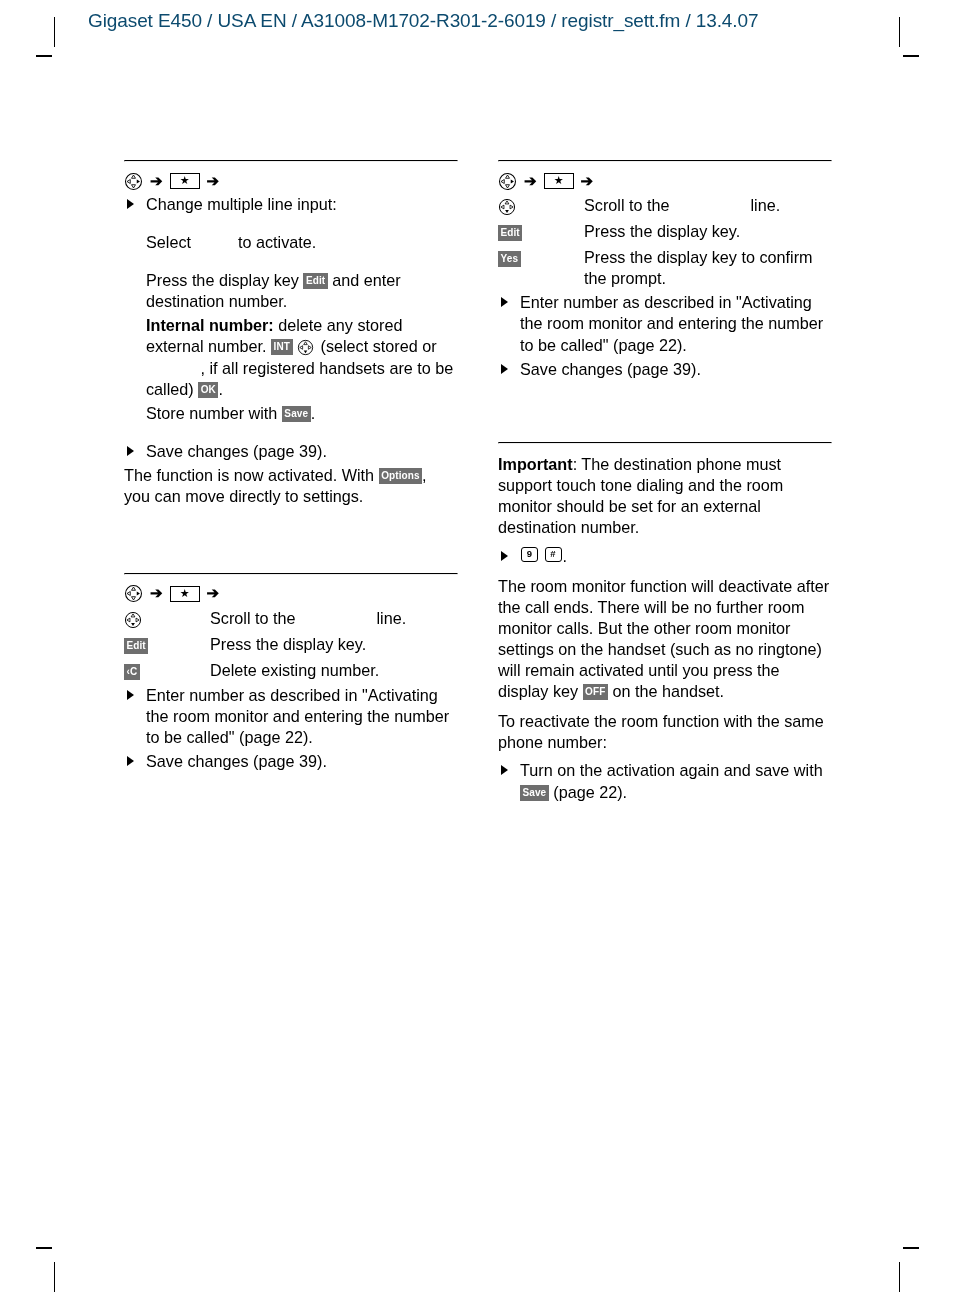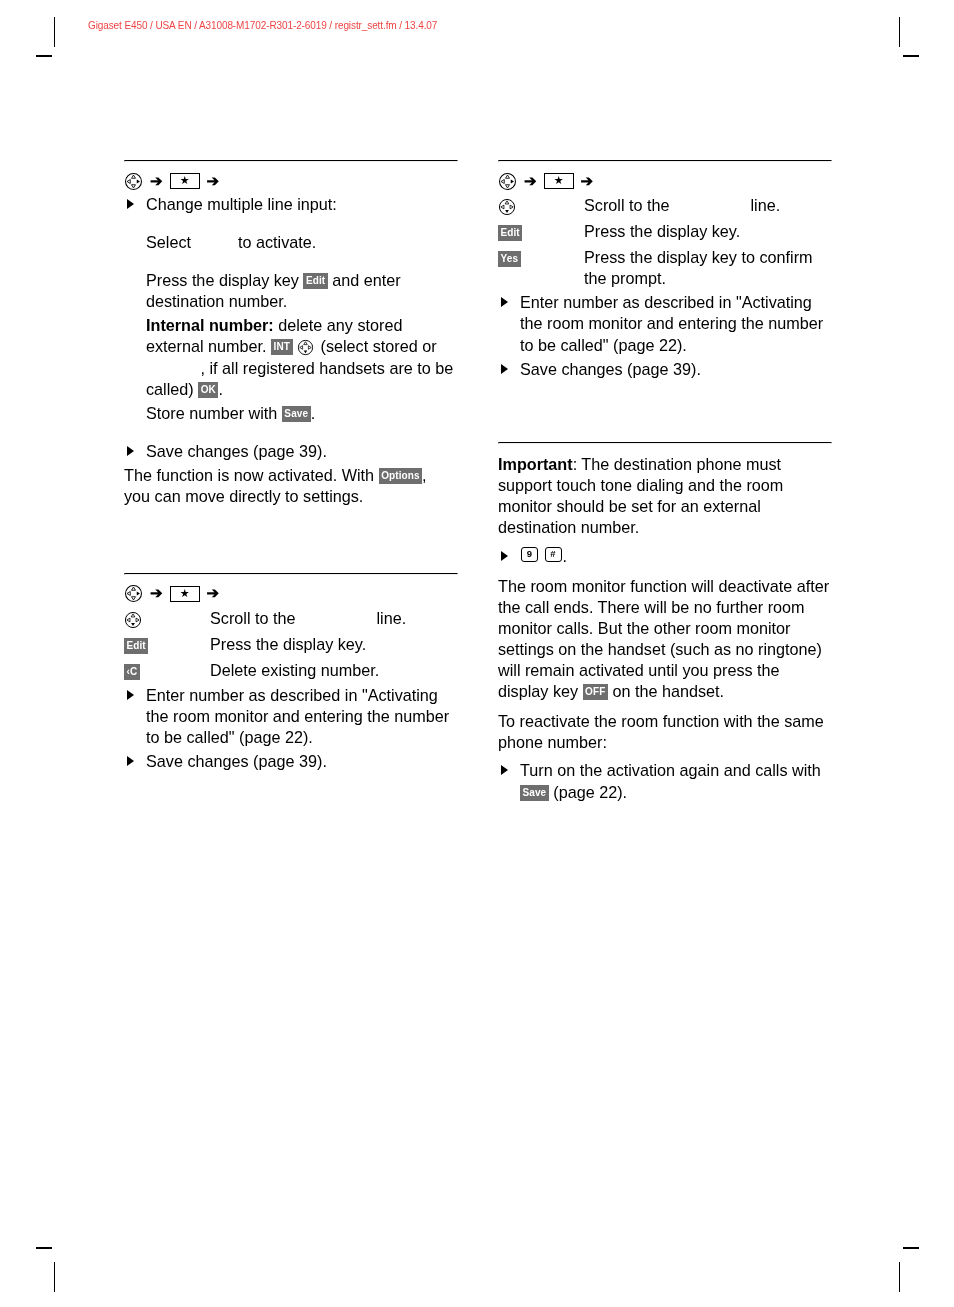--- a/index.html
+++ b/index.html
@@ -38,11 +38,11 @@
   .page-header {
     position: absolute;
     left: 88px;
-    top: 20px;
-    font-size: 10px;
+    top: 10px;
+    font-size: 19px;
     letter-spacing: -0.1px;
     white-space: nowrap;
-    color: #ef4444;
+    color: #0c4a6e;
   }
 
   

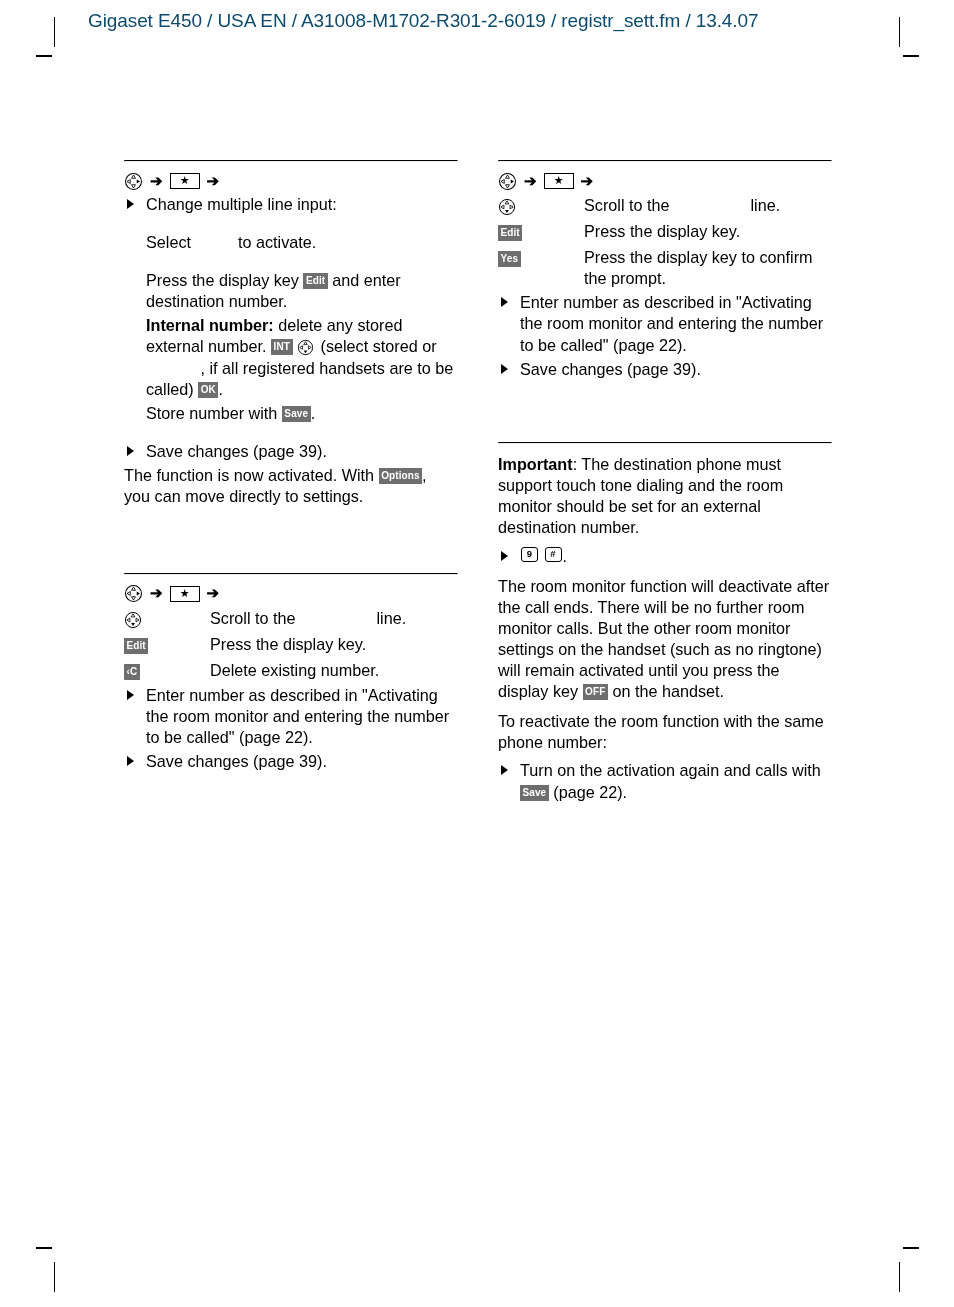--- a/index.html
+++ b/index.html
@@ -434,7 +434,7 @@
 
     <div class="bullet" style="margin-top:7px">
       <span class="tri"></span>
-      <span>Turn on the activation again and calls with</span>
+      <span>Turn on the activation again and save with</span>
       <span class="sk">Save</span>
       <span>(page 22).</span>
     </div>

